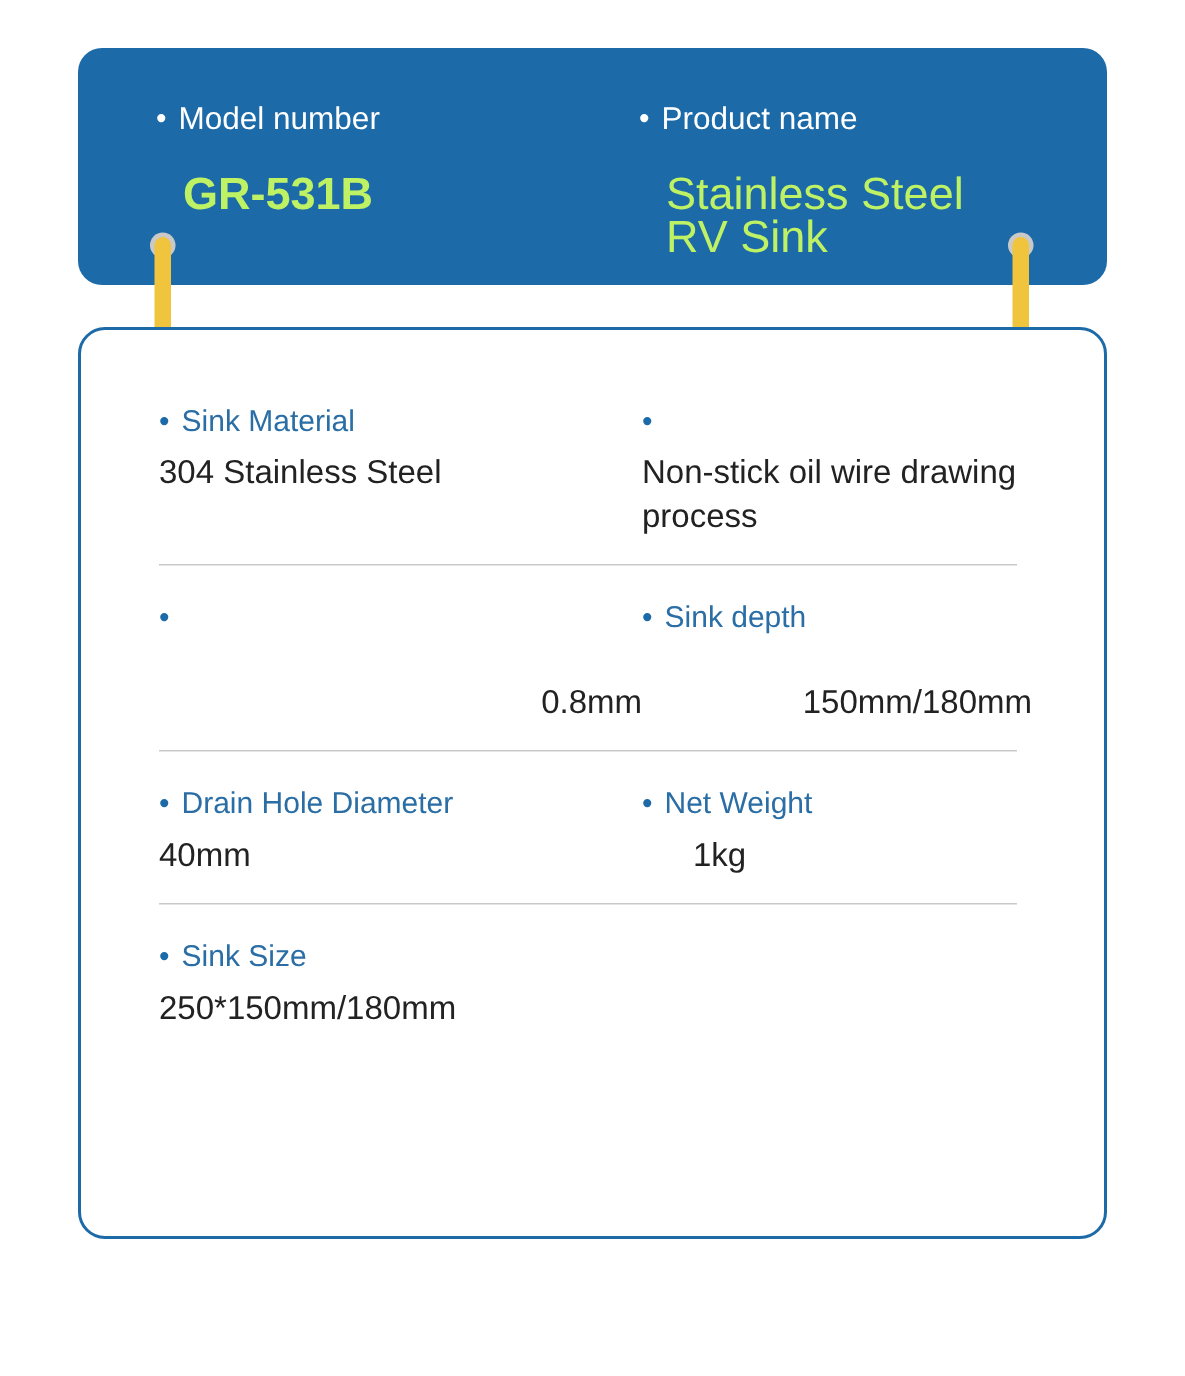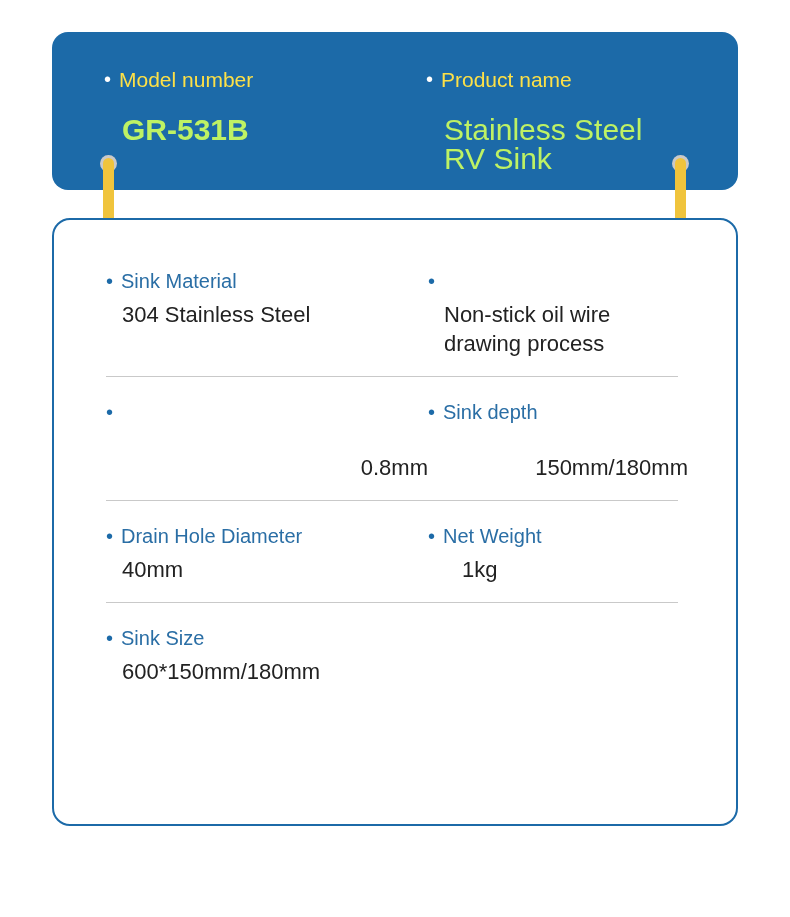--- a/index.html
+++ b/index.html
@@ -62,7 +62,7 @@
   .bullet.blue { color: #1c6aa8; }
 
   .hdr-label {
-    color: #fde047;
+    color: #ffffff;
     font-size: 21px;
     line-height: 27px;
     font-weight: 400;

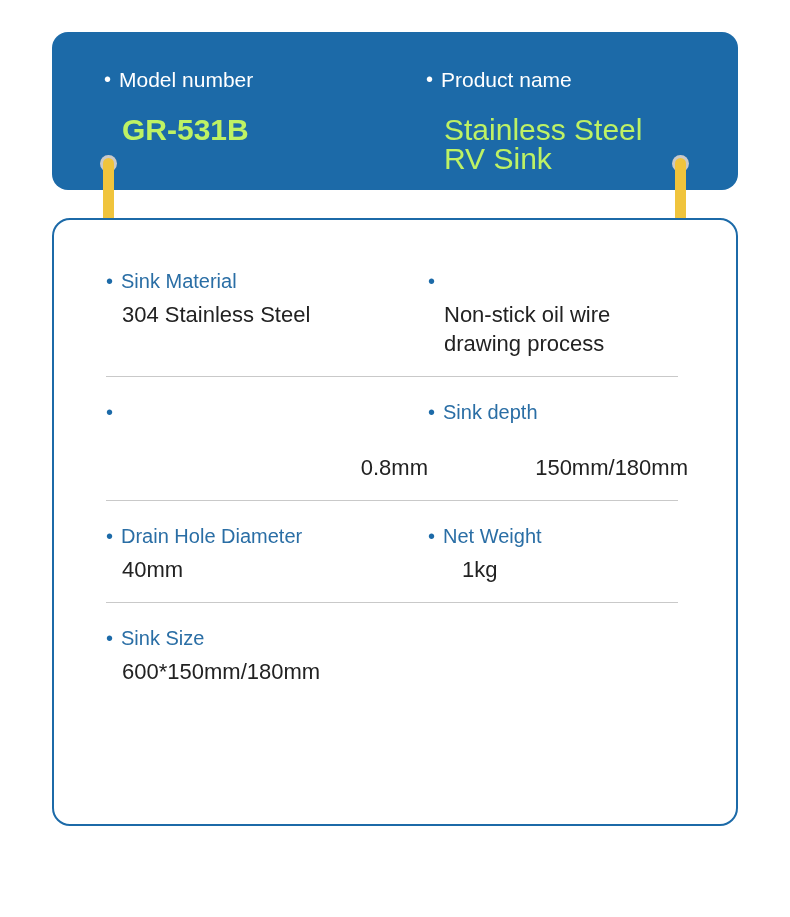--- a/index.html
+++ b/index.html
@@ -155,7 +155,6 @@
     font-size: 22px;
     line-height: 29px;
     margin-top: 6px;
-    margin-left: 16px;
   }
   .s-value.indent-more { margin-left: 34px; }
   .s-value.gap-more { margin-top: 28px; text-align: right; }

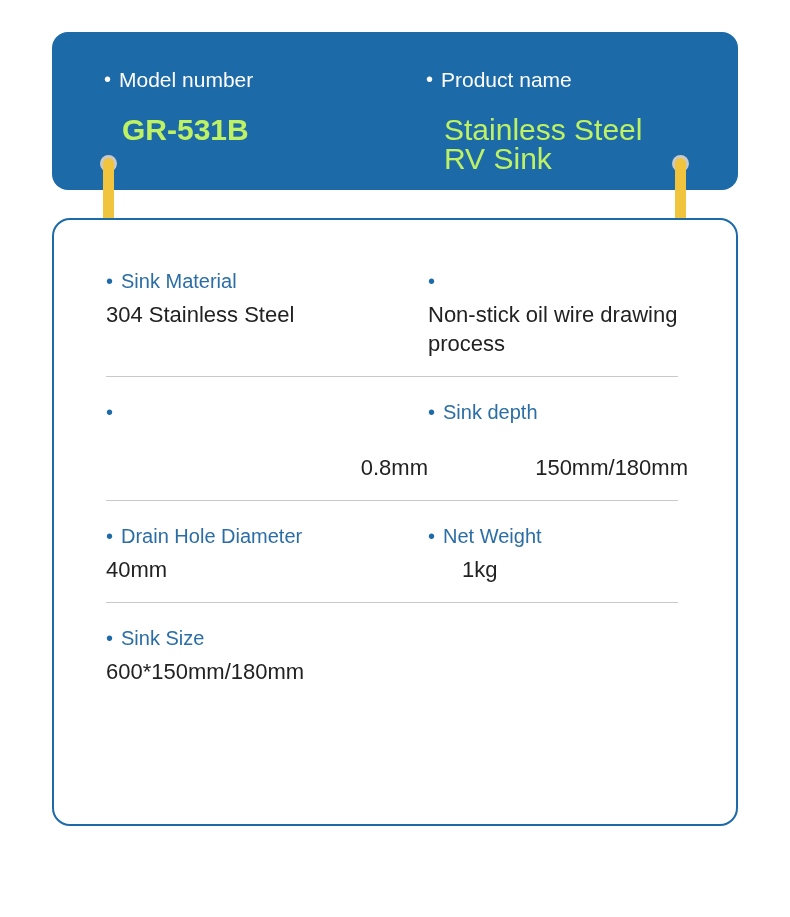--- a/index.html
+++ b/index.html
@@ -273,7 +273,7 @@
             <span class="bullet blue">•</span>
             <span class="s-label">Sink Size</span>
           </div>
-          <div class="s-value">600*150mm/180mm</div>
+          <div class="s-value">250*150mm/180mm</div>
         </div>
         <div class="col right"></div>
       </div>

